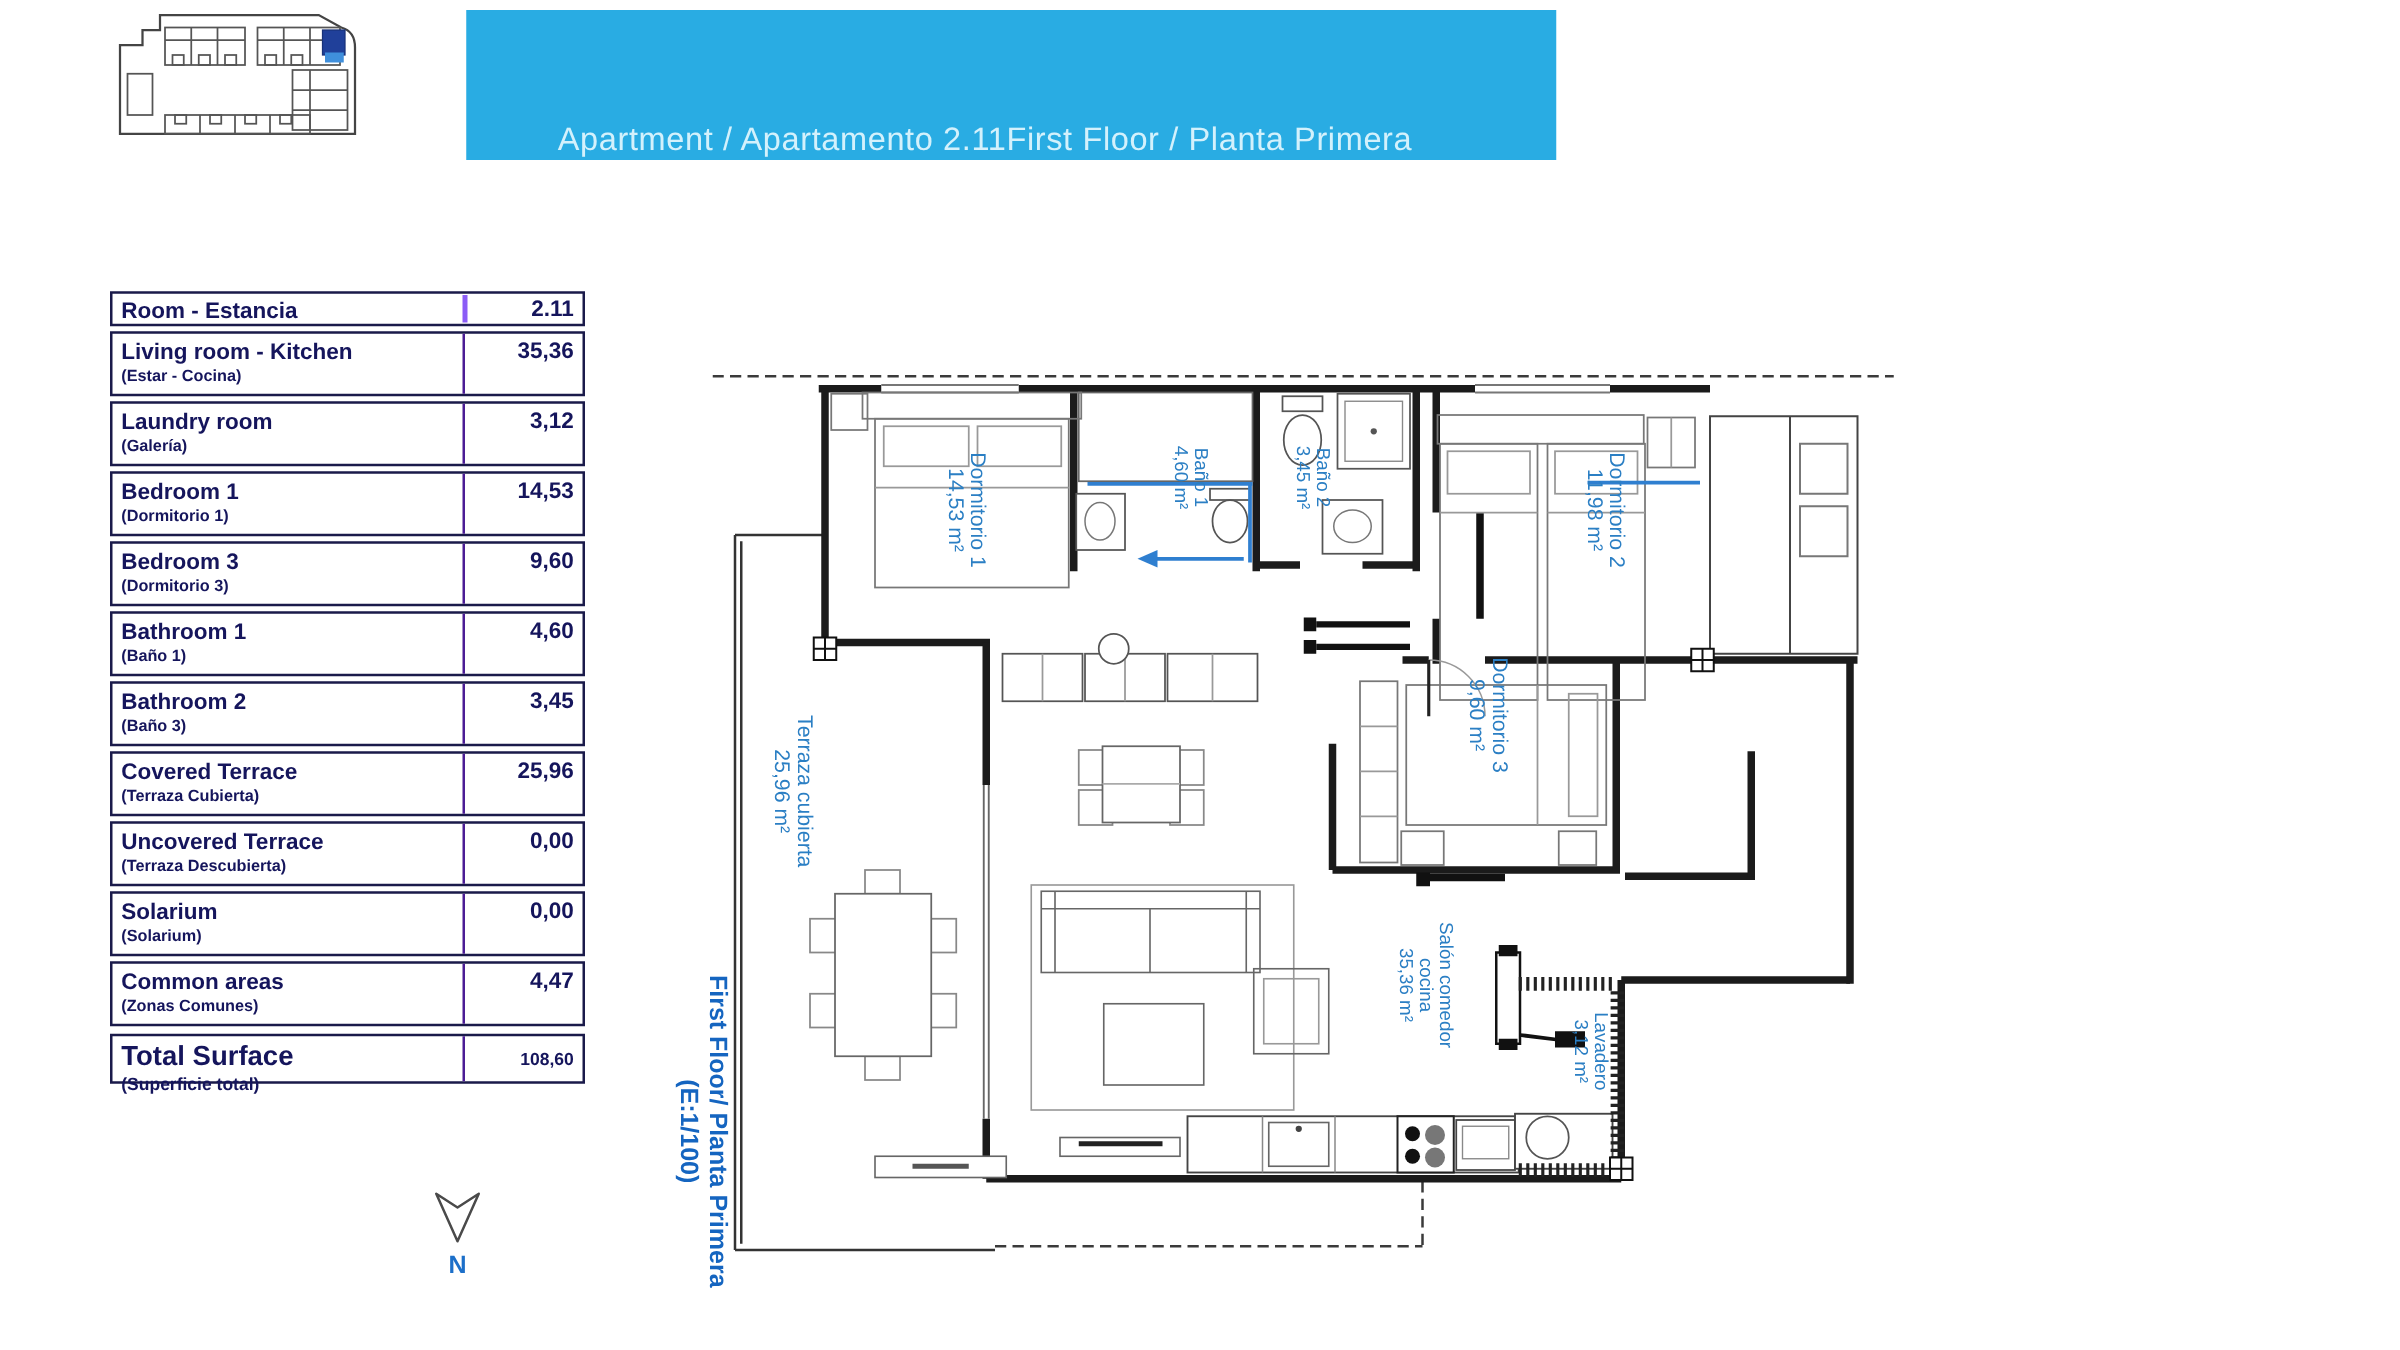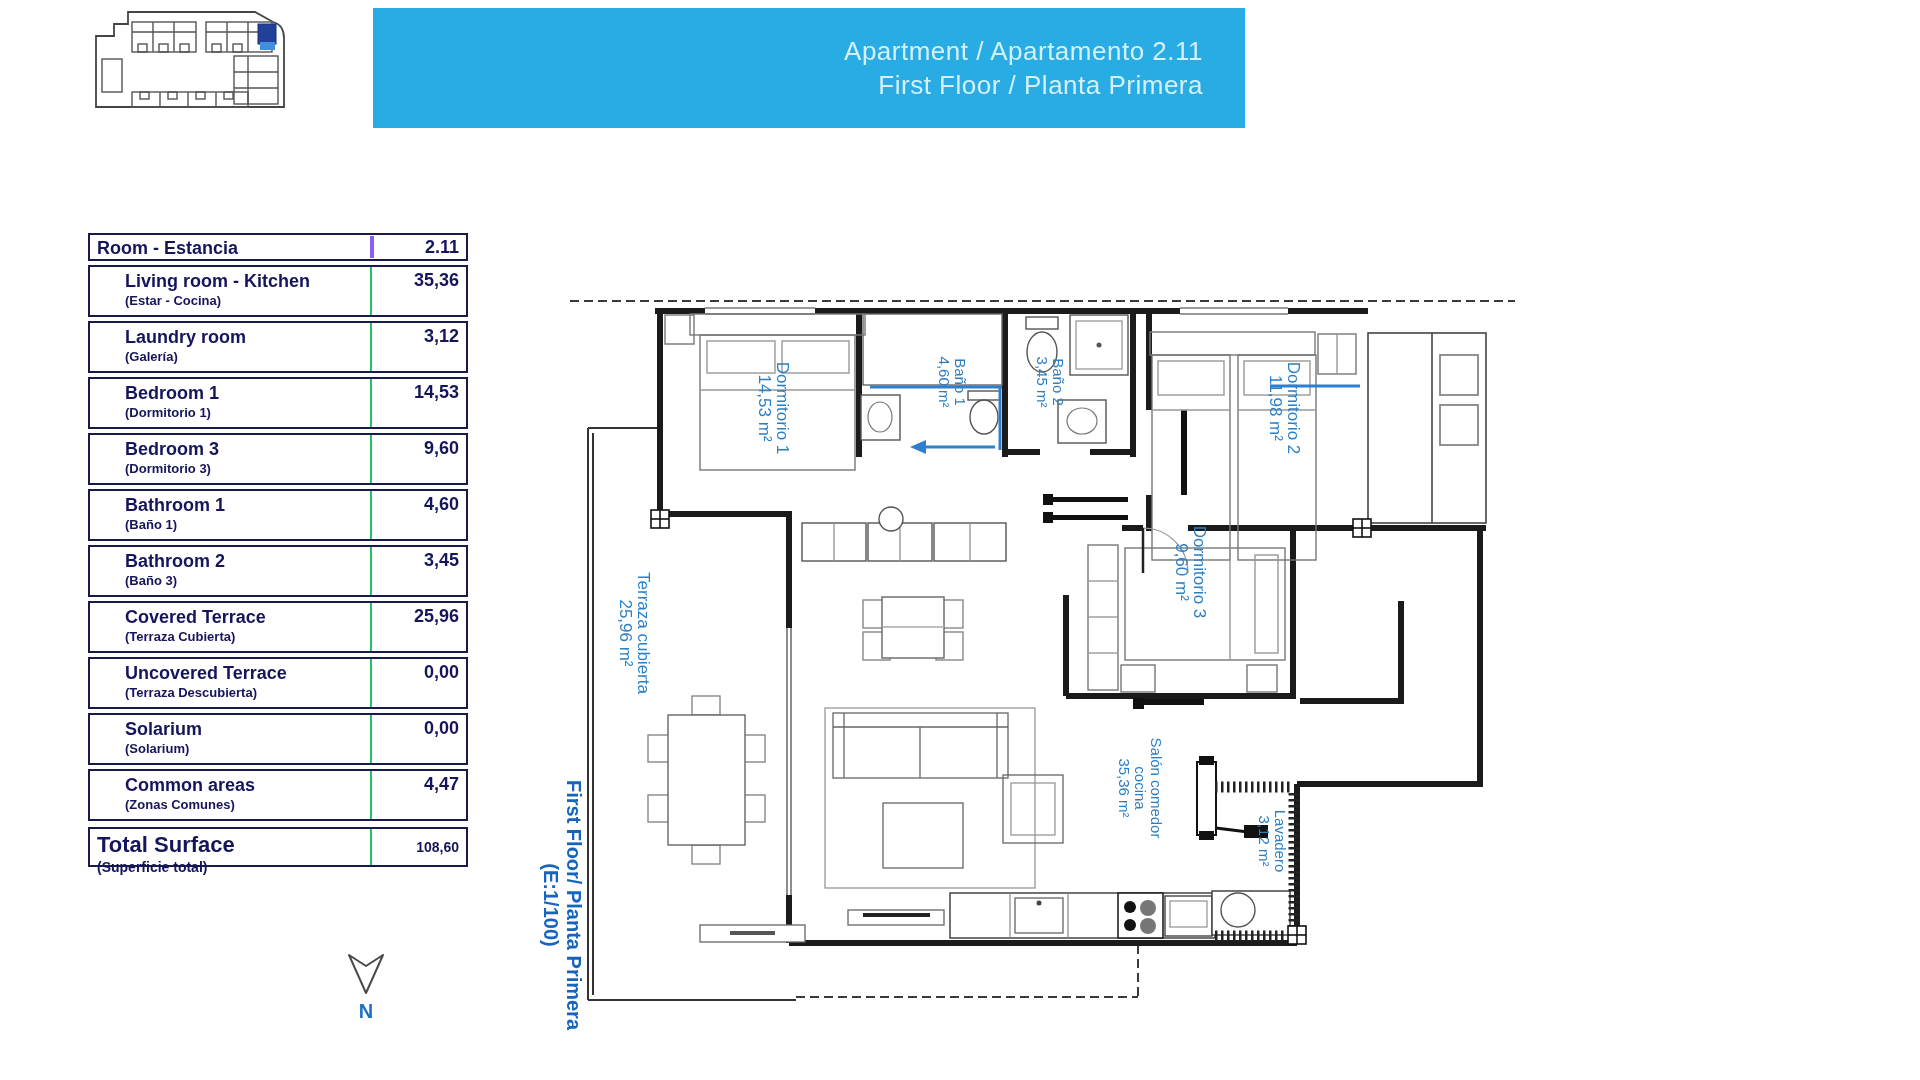--- a/index.html
+++ b/index.html
@@ -10,7 +10,7 @@
   
   .banner{
     position:absolute;left:373px;top:8px;width:872px;height:120px;
-    background:#29ace3;display:flex;flex-direction:column;justify-content:center;
+    background:#29ace3;display:flex;justify-content:center;
     align-items:flex-end;padding-right:42px;box-sizing:border-box;
   }
   .banner div{color:#d3f1fc;font-size:26px;line-height:34px;letter-spacing:.5px;}

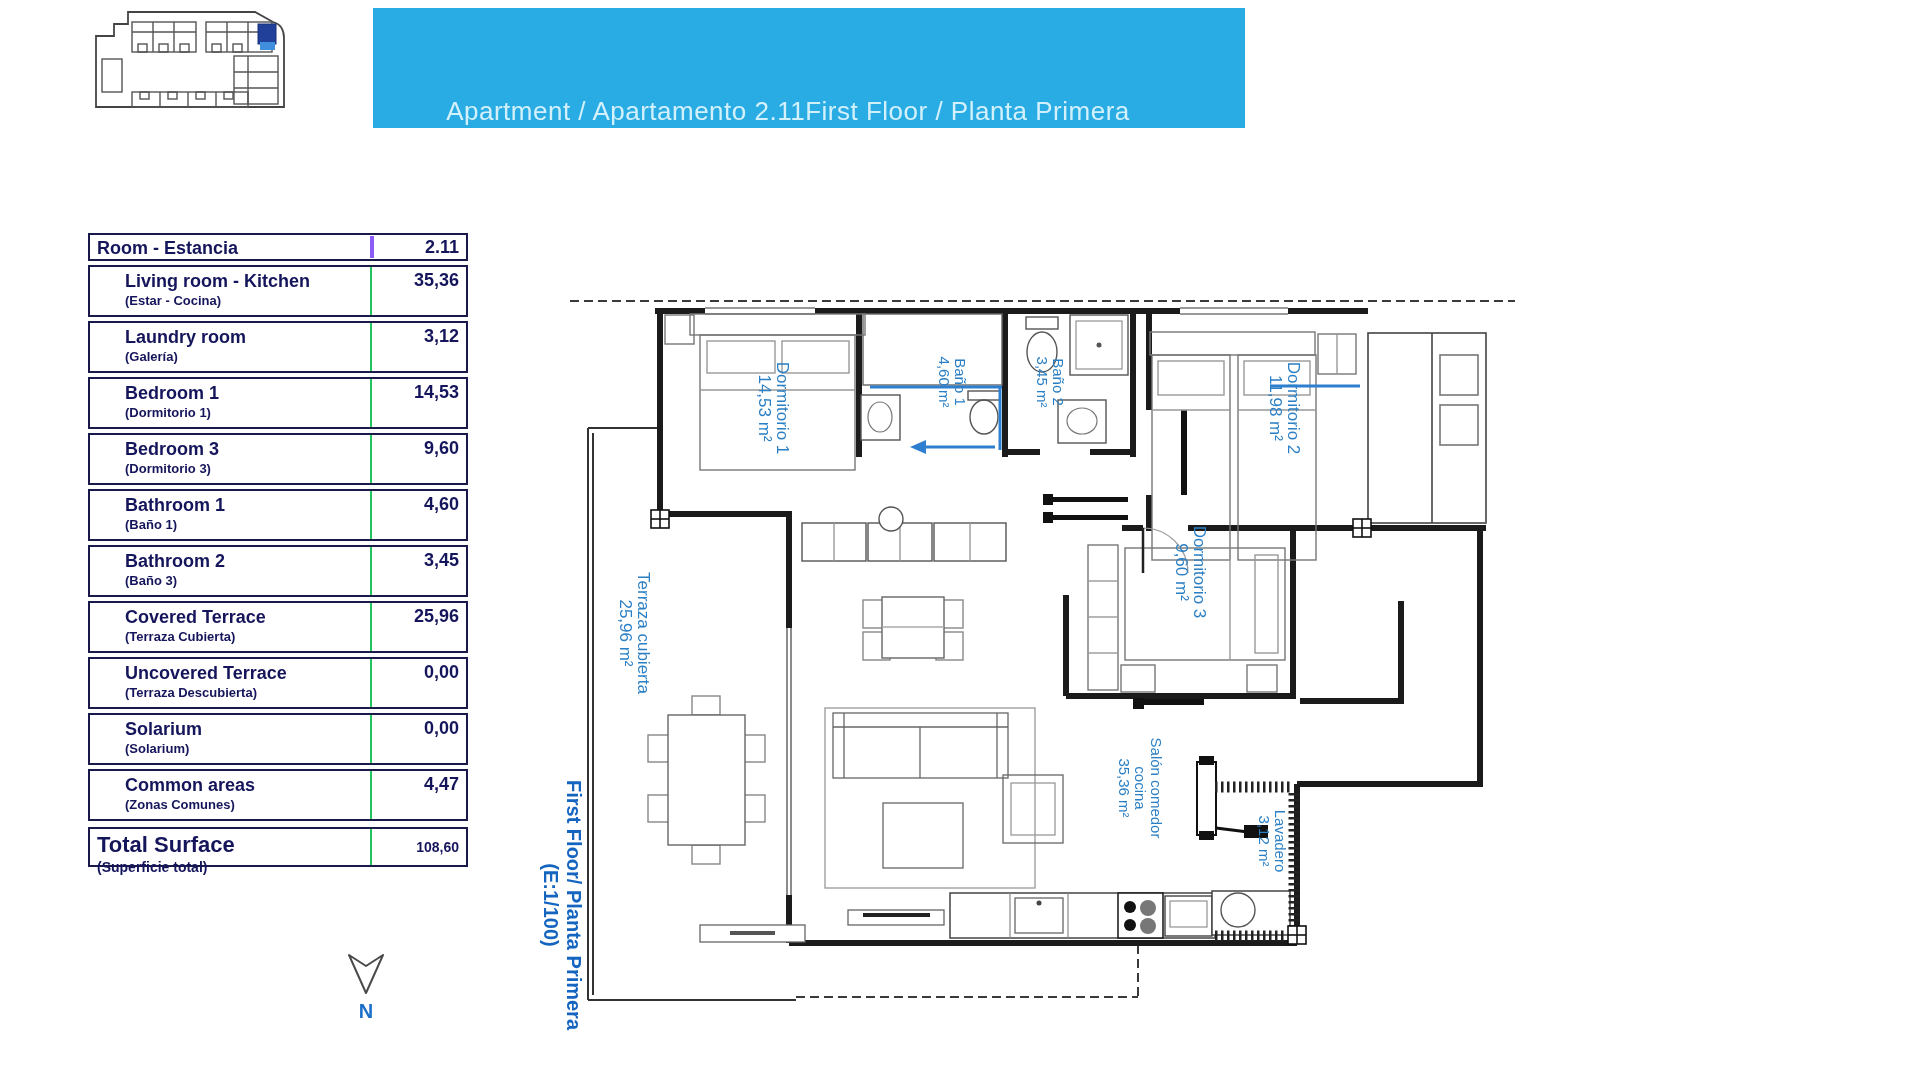--- a/index.html
+++ b/index.html
@@ -32,7 +32,7 @@
   .trow.header{border-width:2.5px;height:28px;align-items:center;}
   .trow.header .en{font-size:18px;}
   .trow.header .val{font-size:18px;padding-top:1px;border-left:4px solid #8b5cf6;}
-  .trow.body{height:52px;padding-left:28px;}
+  .trow.body{height:52px;}
   .trow.total{height:40px;margin-top:6px;border-width:2.5px;}
   .trow.total .en{font-size:22px;line-height:26px;}
   .trow.total .es{font-size:14px;}

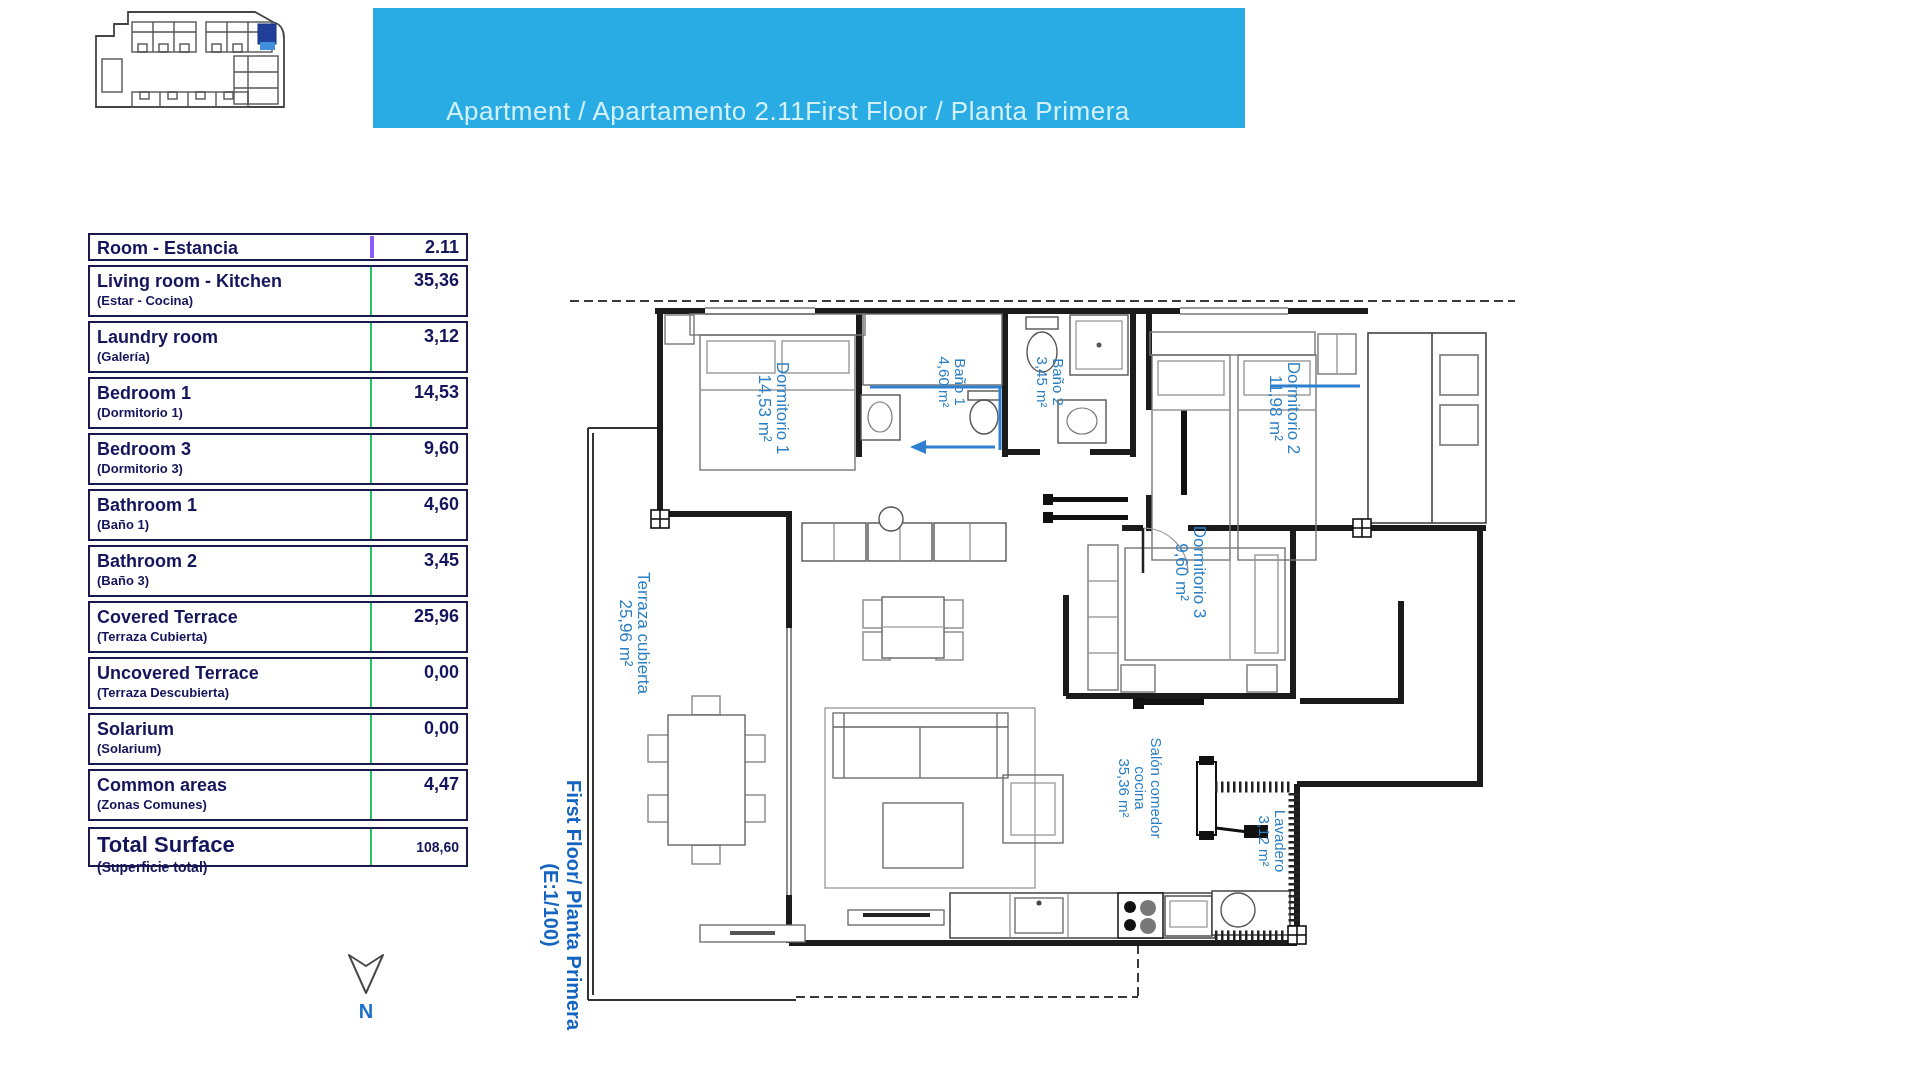--- a/index.html
+++ b/index.html
@@ -24,7 +24,7 @@
   }
   .trow .lbl{flex:1;padding:3px 6px 2px 7px;}
   .trow .val{
-    width:96px;border-left:2px solid #22c55e;text-align:right;
+    width:96px;border-left:2px solid #4c1d95;text-align:right;
     padding:3px 7px 0 0;font-weight:bold;font-size:18px;box-sizing:border-box;
   }
   .trow .en{font-weight:bold;font-size:18px;line-height:22px;}

